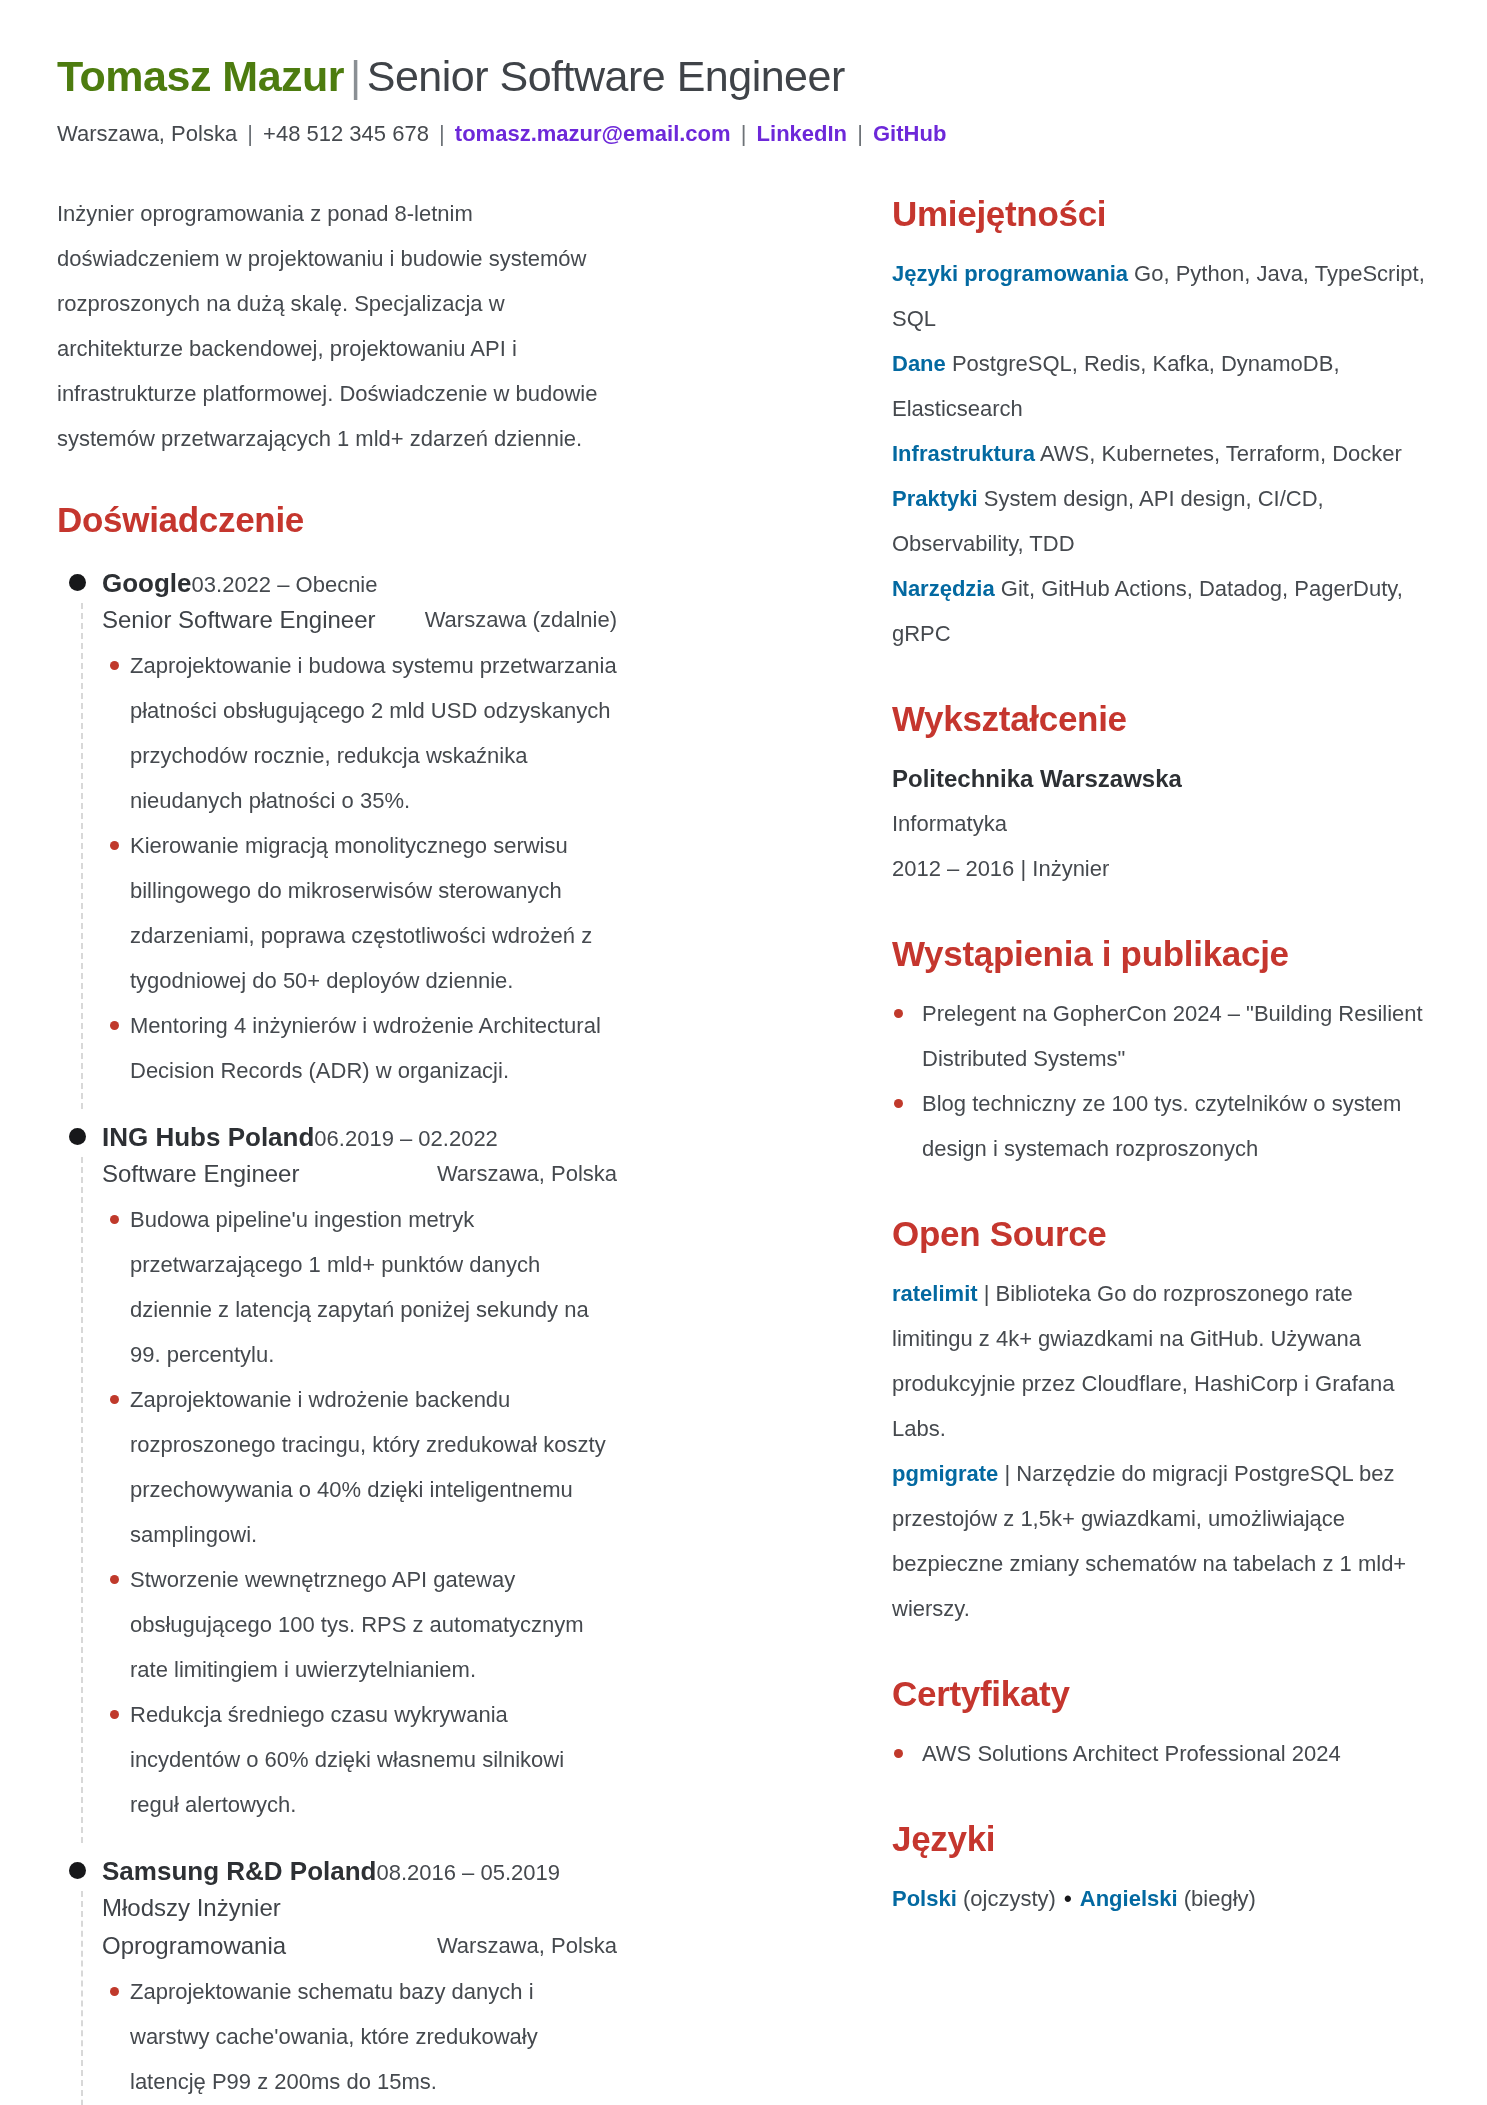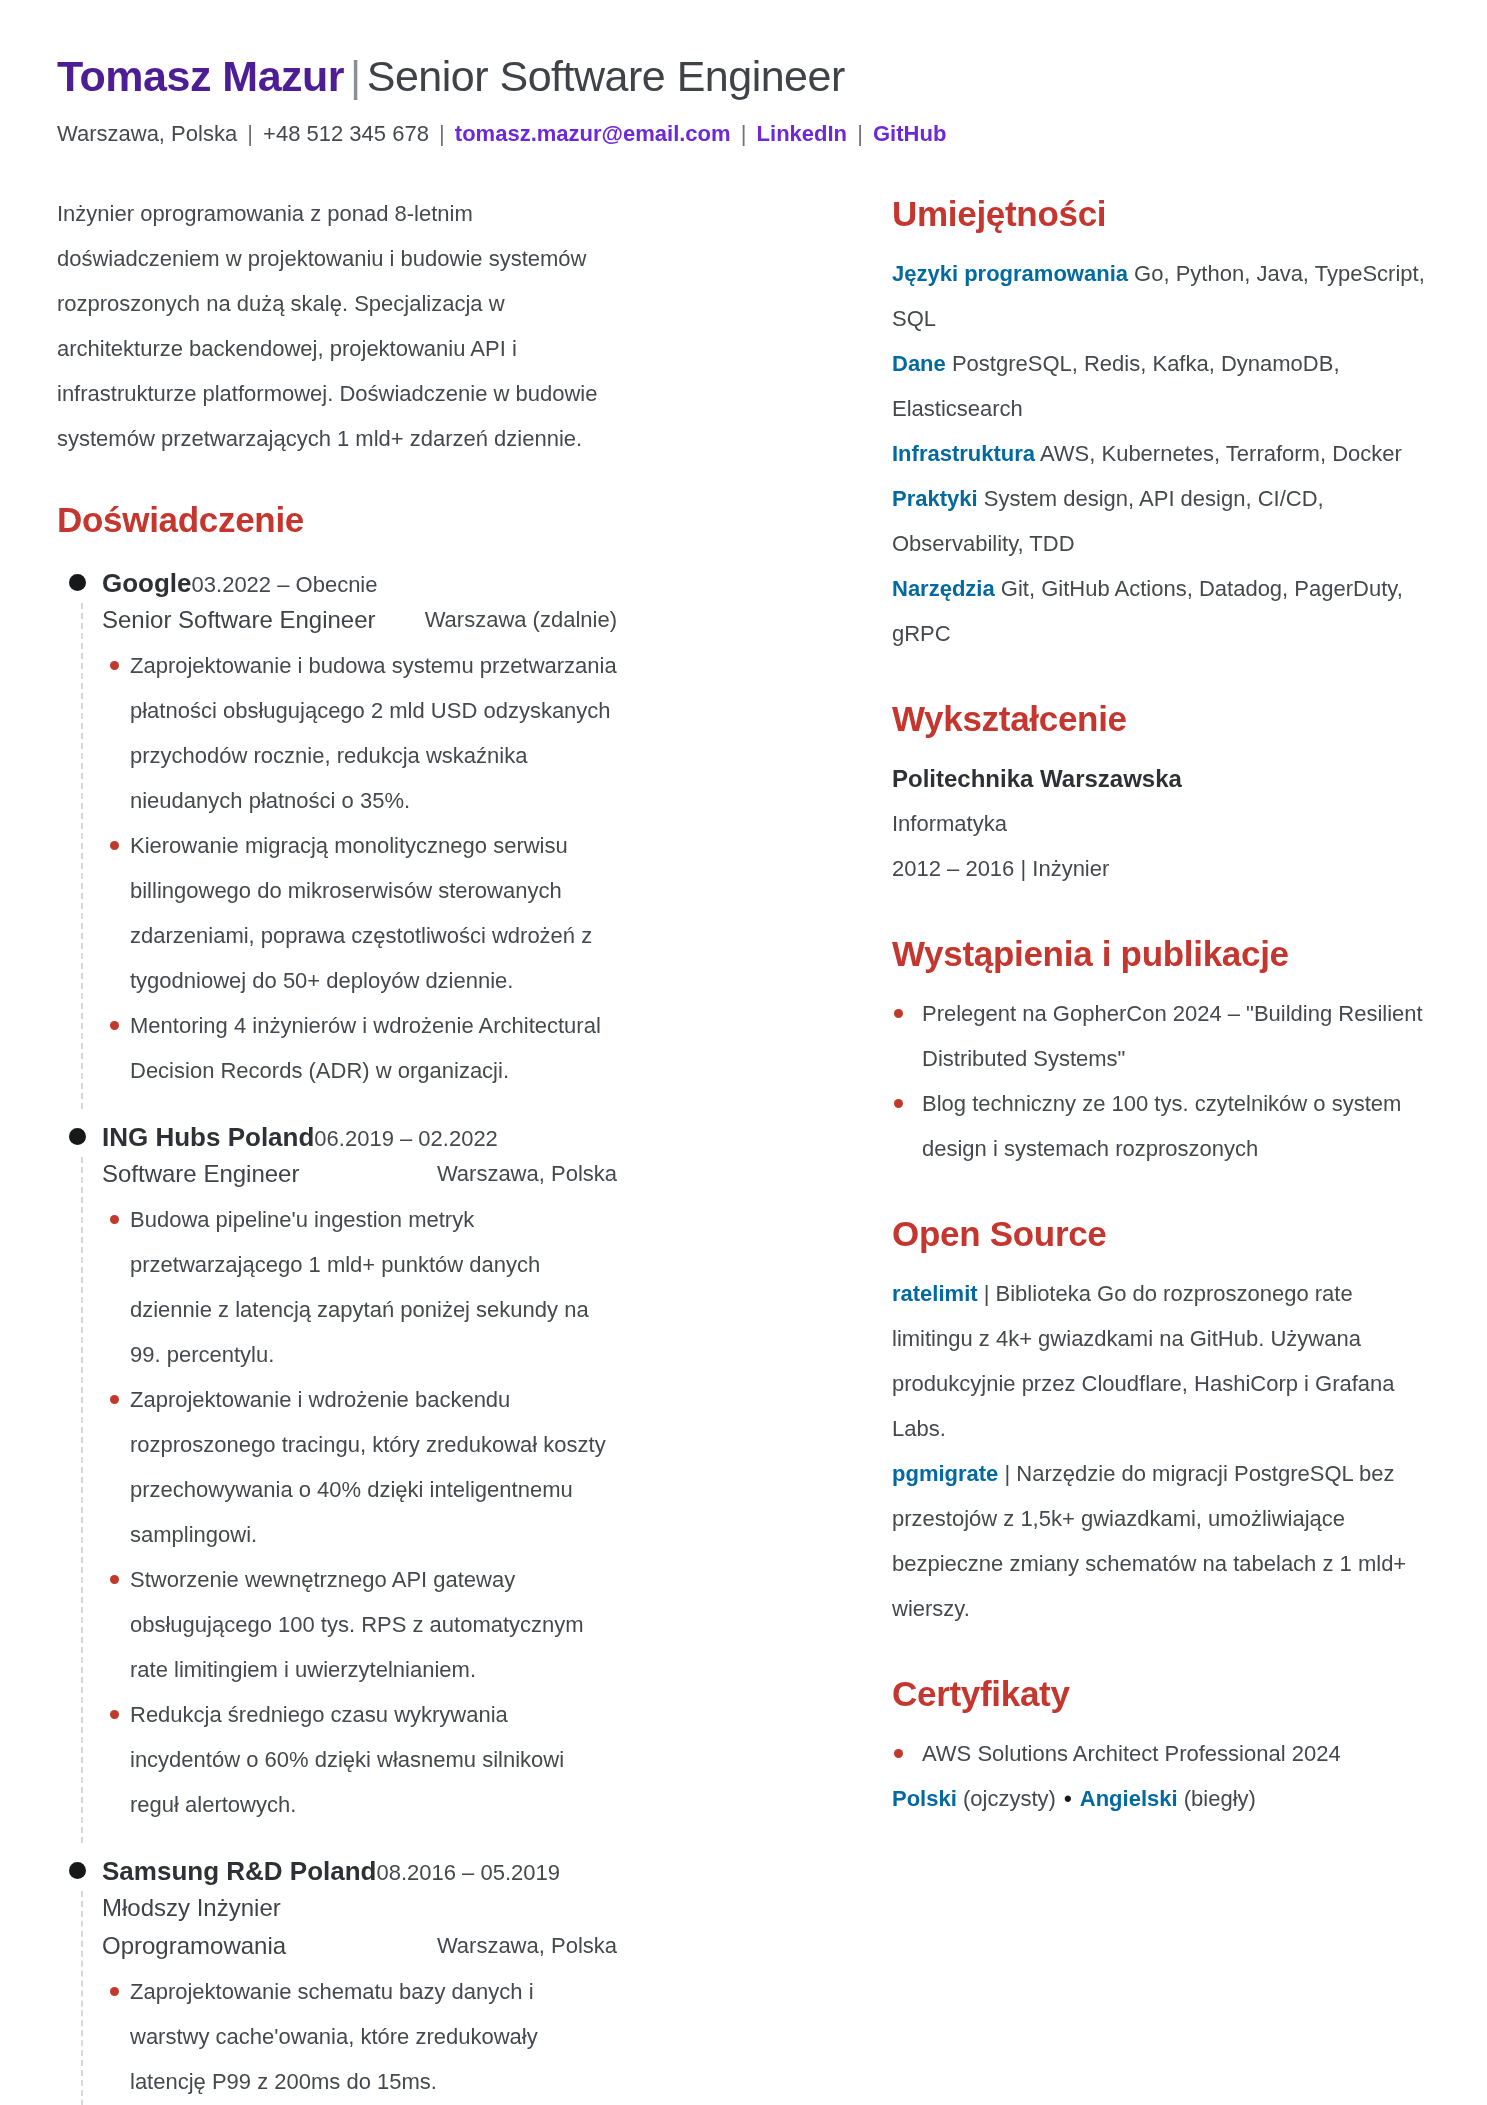--- a/index.html
+++ b/index.html
@@ -18,7 +18,7 @@
     font-size: 43px; line-height: 1.15;
     font-weight: 400; letter-spacing: -0.5px;
   }
-  .masthead .name { font-weight: 700; color: #4c1d95; }
+  .masthead .name { font-weight: 700; color: #4d7c0f; }
   .masthead .hsep { color: #8a8f94; font-weight: 300; padding: 0 6px; }
   .masthead .role-title { color: #3f4348; }
   .contact {

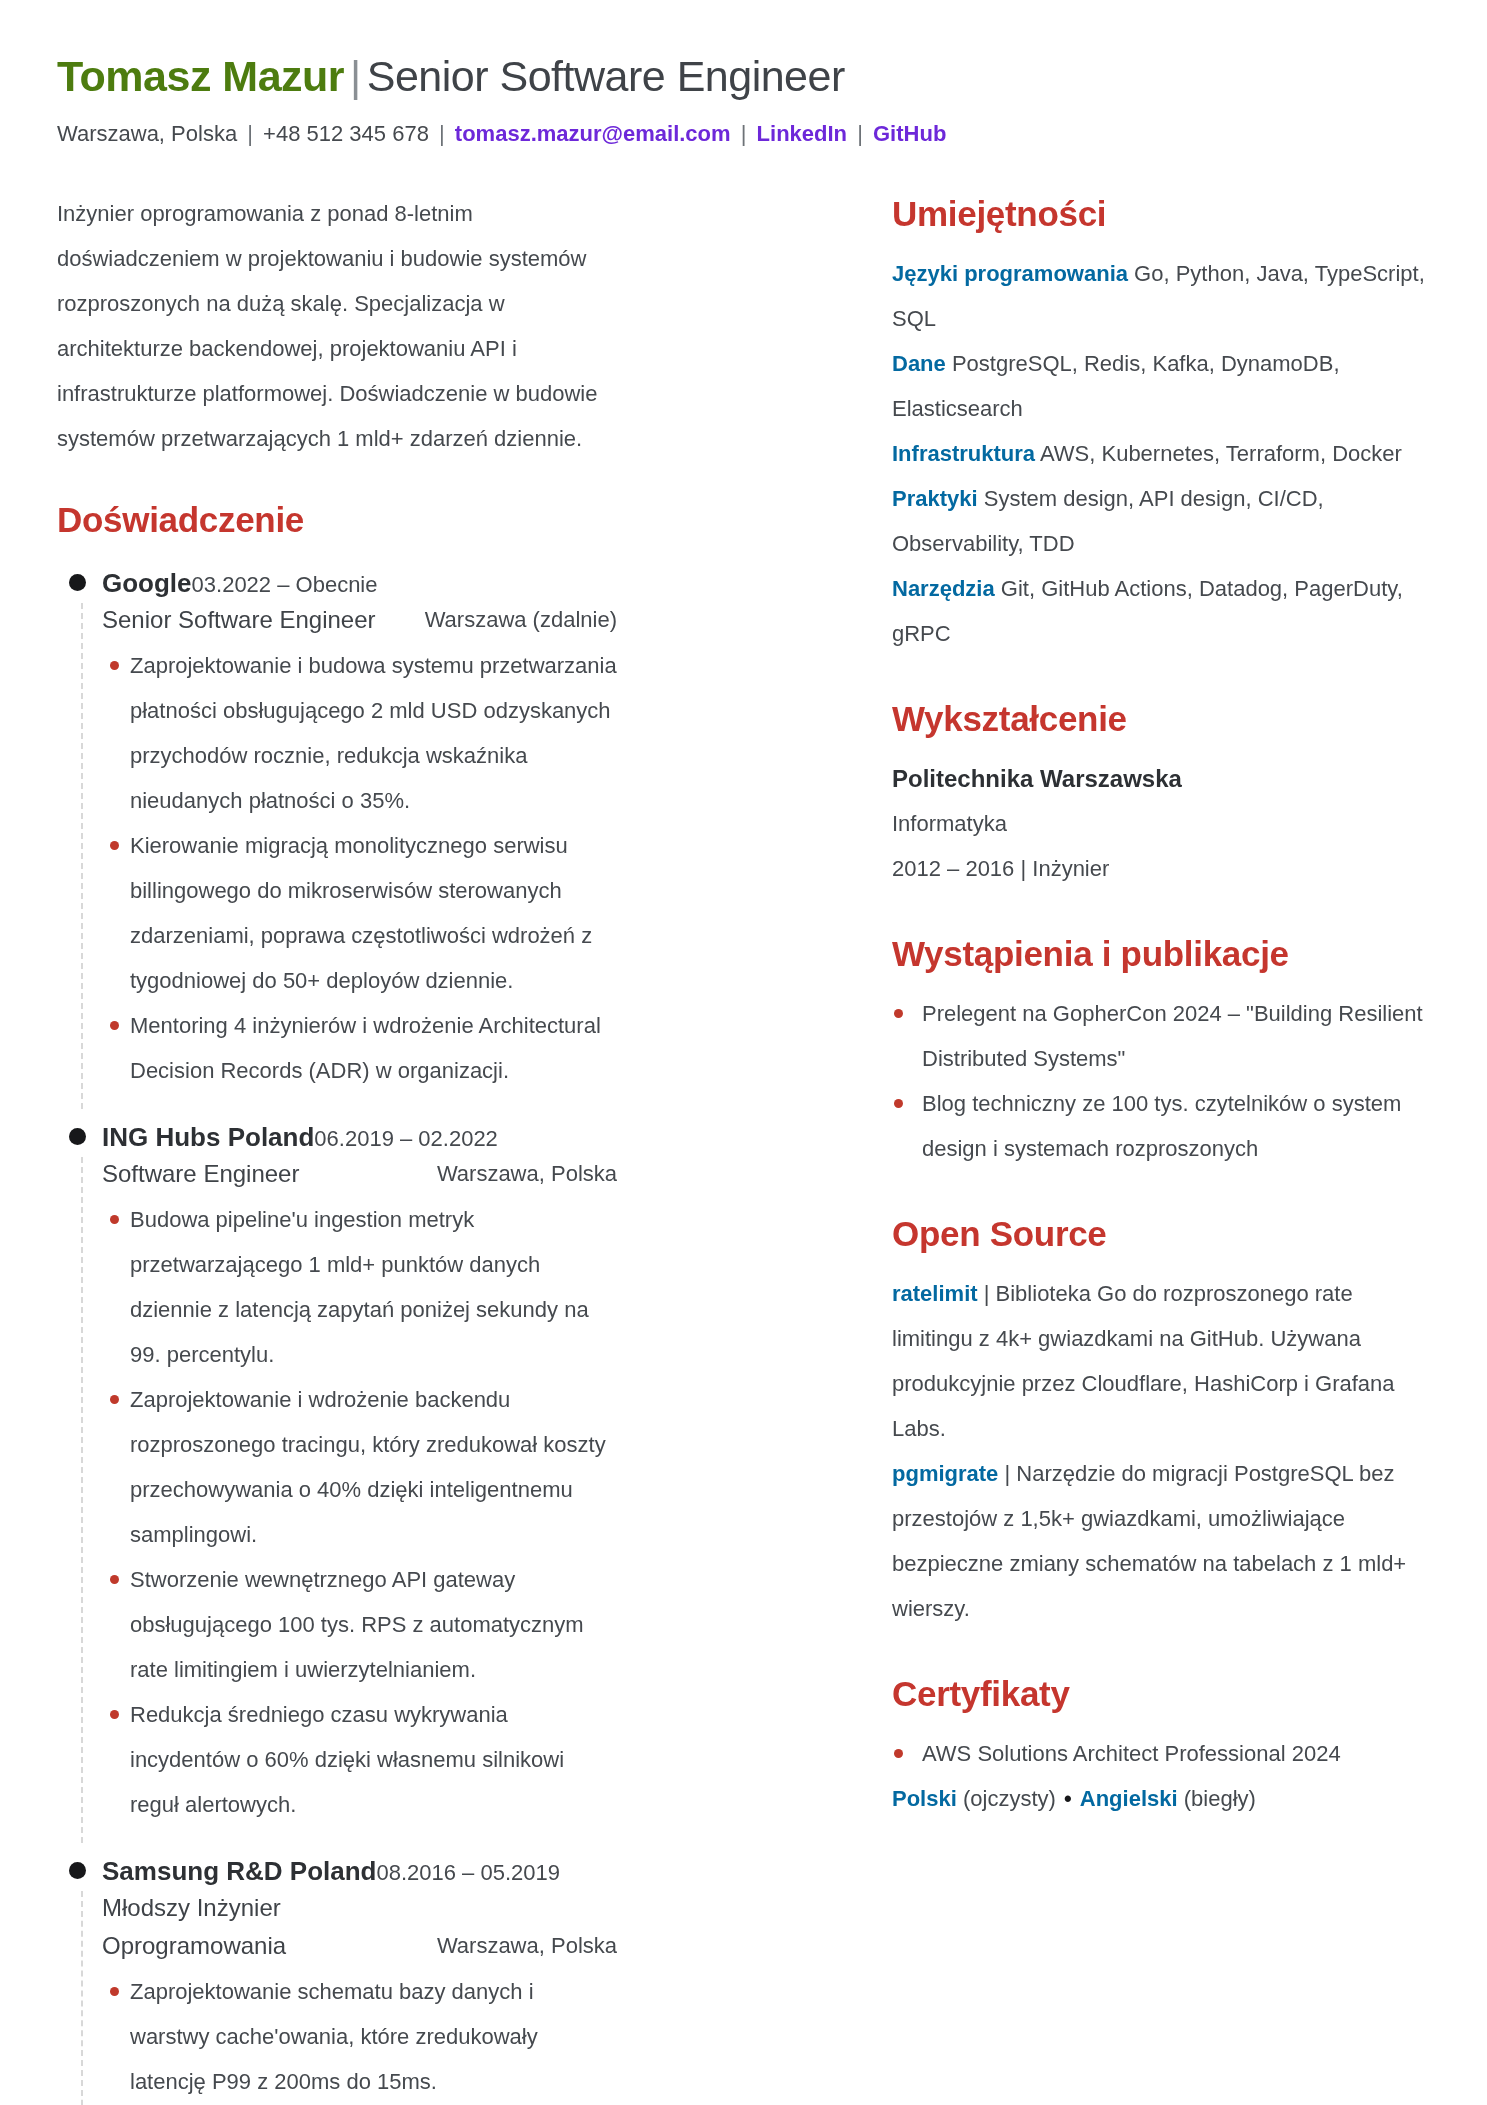--- a/index.html
+++ b/index.html
@@ -202,6 +202,7 @@
         <li>AWS Solutions Architect Professional 2024</li>
       </ul>
 
+      <h2 class="section-heading">Języki</h2>
       <p class="langs">
         <span class="b">Polski</span>
         <span>(ojczysty)</span>

